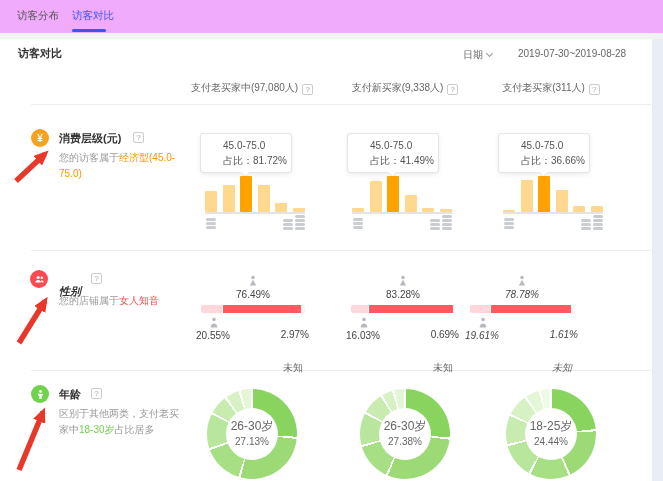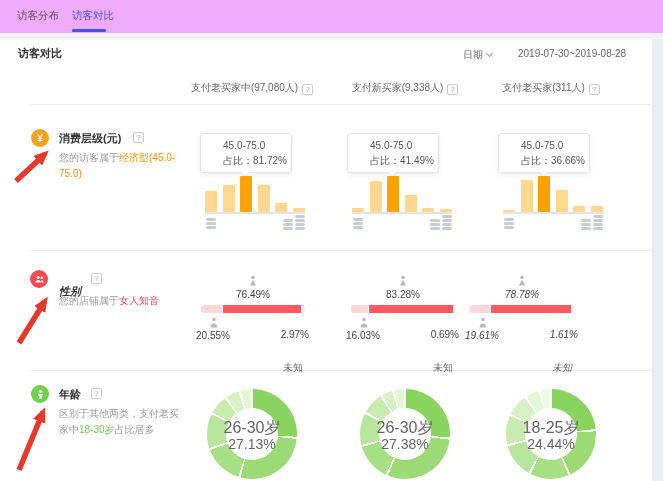--- a/index.html
+++ b/index.html
@@ -92,7 +92,7 @@
   .donut { position:absolute; left:0; top:0; width:90px; height:90px; border-radius:50%; }
   .donut-hole { position:absolute; left:19px; top:19px; width:52px; height:52px;
     background:#fff; border-radius:50%; }
-  .d-label { position:absolute; left:0; right:0; top:29px; text-align:center; font-size:16px; color:#666; }
+  .d-label { position:absolute; left:0; right:0; top:29px; text-align:center; font-size:12px; color:#666; }
   .d-pct { position:absolute; left:0; right:0; top:47px; text-align:center; font-size:14px; color:#666; }
 
   .arrows { position:absolute; left:0; top:0; width:663px; height:481px; pointer-events:none; }

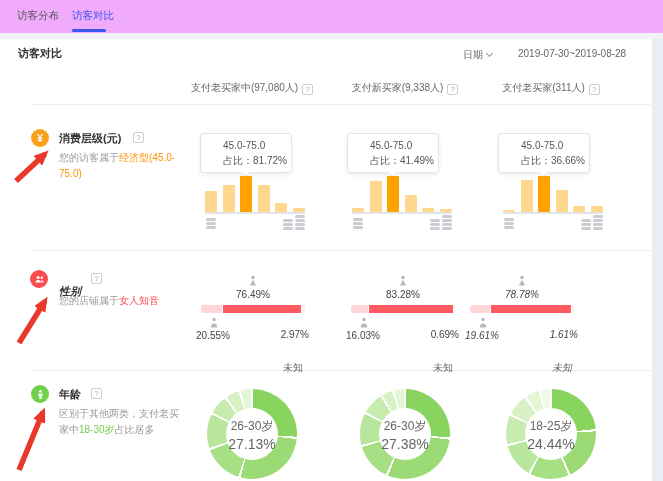--- a/index.html
+++ b/index.html
@@ -93,7 +93,7 @@
   .donut-hole { position:absolute; left:19px; top:19px; width:52px; height:52px;
     background:#fff; border-radius:50%; }
   .d-label { position:absolute; left:0; right:0; top:29px; text-align:center; font-size:12px; color:#666; }
-  .d-pct { position:absolute; left:0; right:0; top:47px; text-align:center; font-size:14px; color:#666; }
+  .d-pct { position:absolute; left:0; right:0; top:47px; text-align:center; font-size:10px; color:#666; }
 
   .arrows { position:absolute; left:0; top:0; width:663px; height:481px; pointer-events:none; }
 </style>

